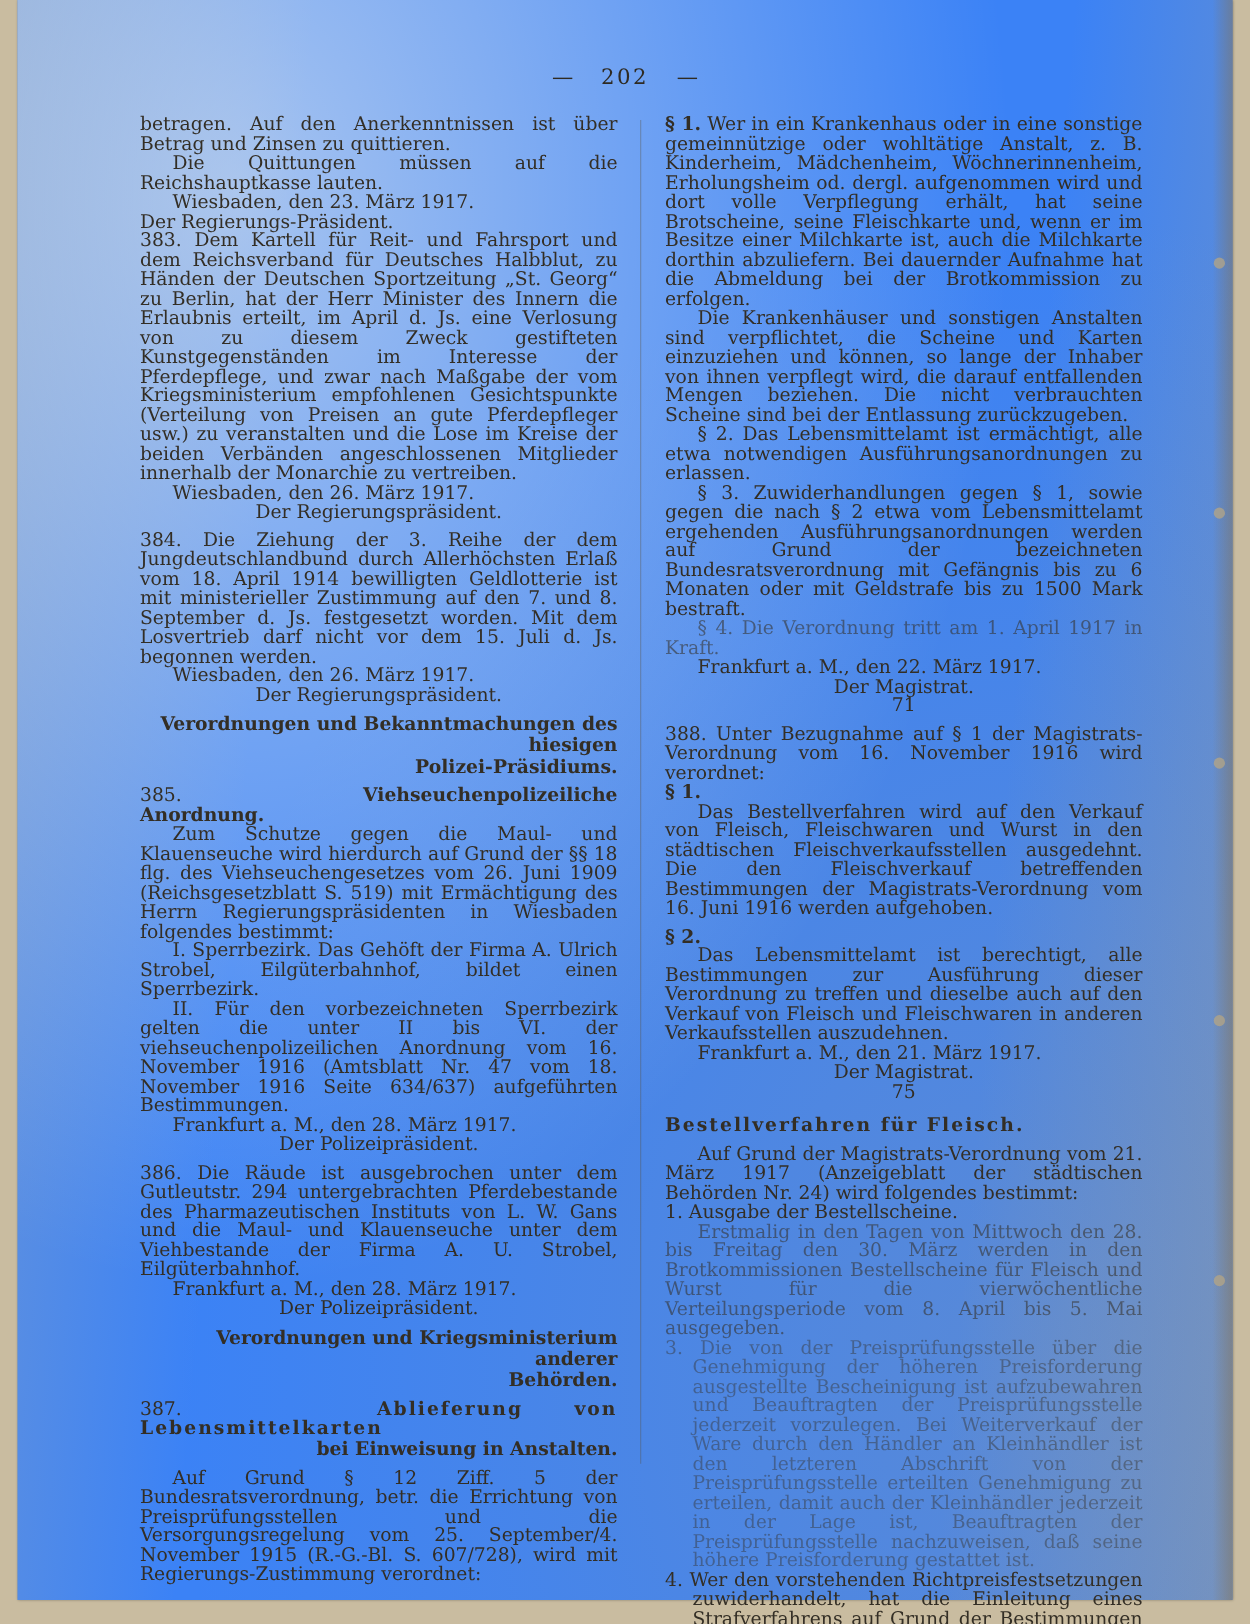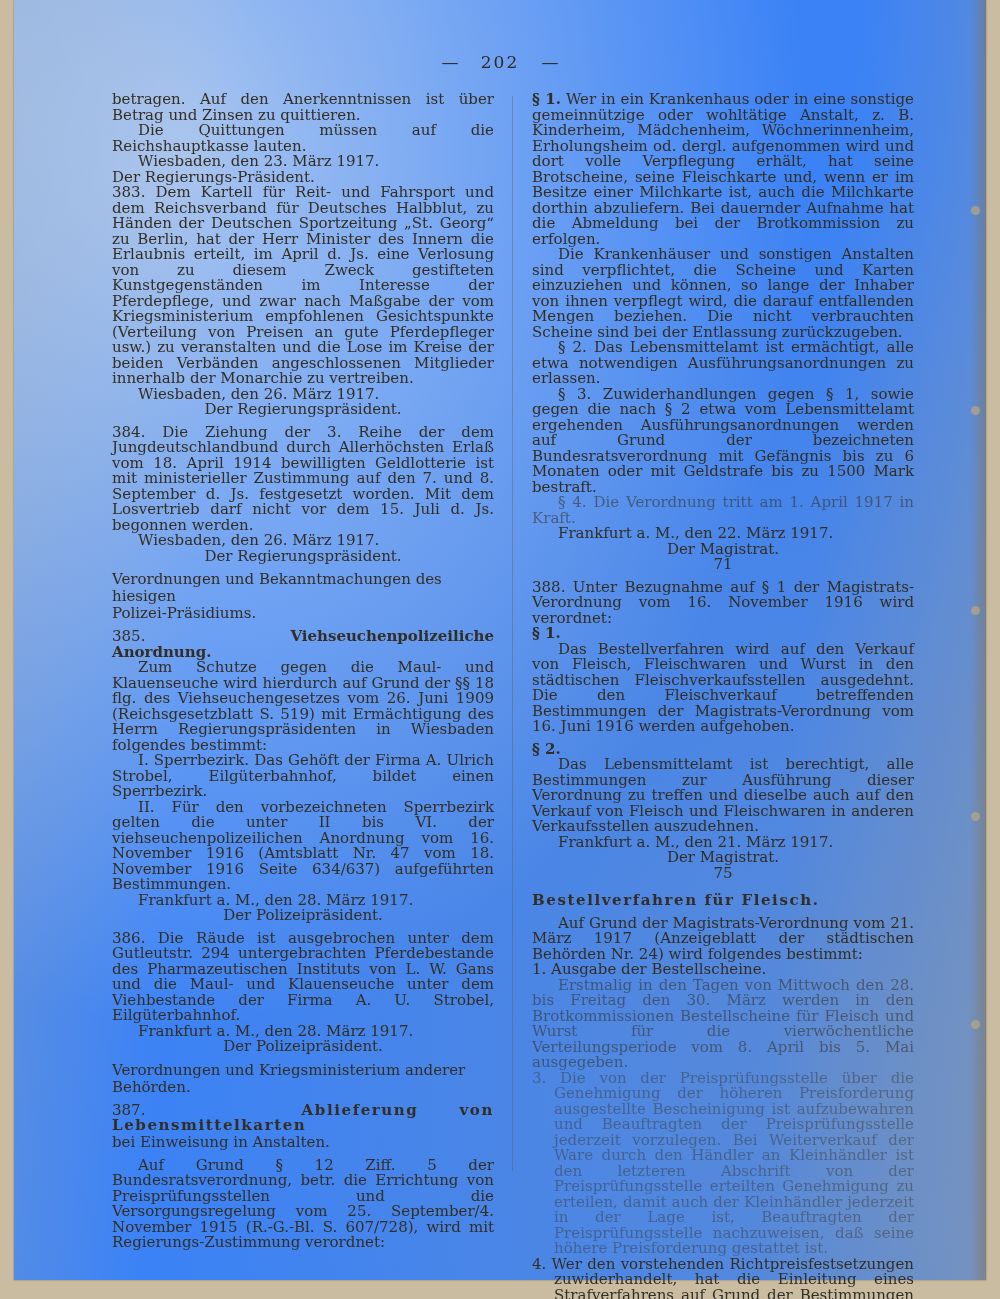--- a/index.html
+++ b/index.html
@@ -67,7 +67,7 @@
   .gap{height:7px;}
   .gap2{height:12px;}
   .hang2{padding-left:22px;text-indent:-22px;}
-  .hdr{text-align:left;font-weight:normal;line-height:17px;}
+  .hdr{text-align:right;font-weight:bold;line-height:17px;}
   
   .fade{opacity:.55;}
   .fade2{opacity:.42;}

